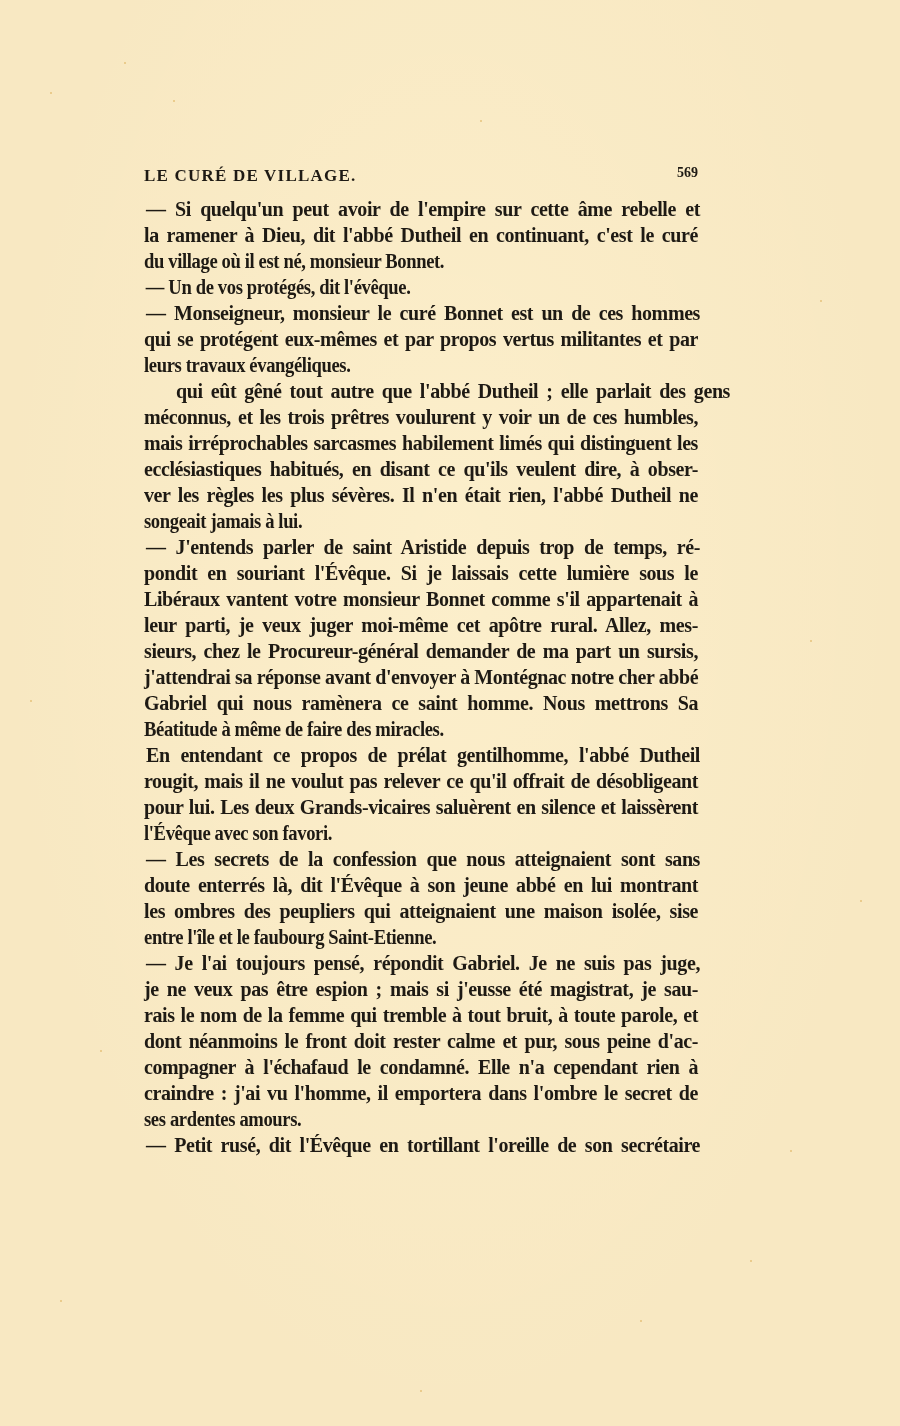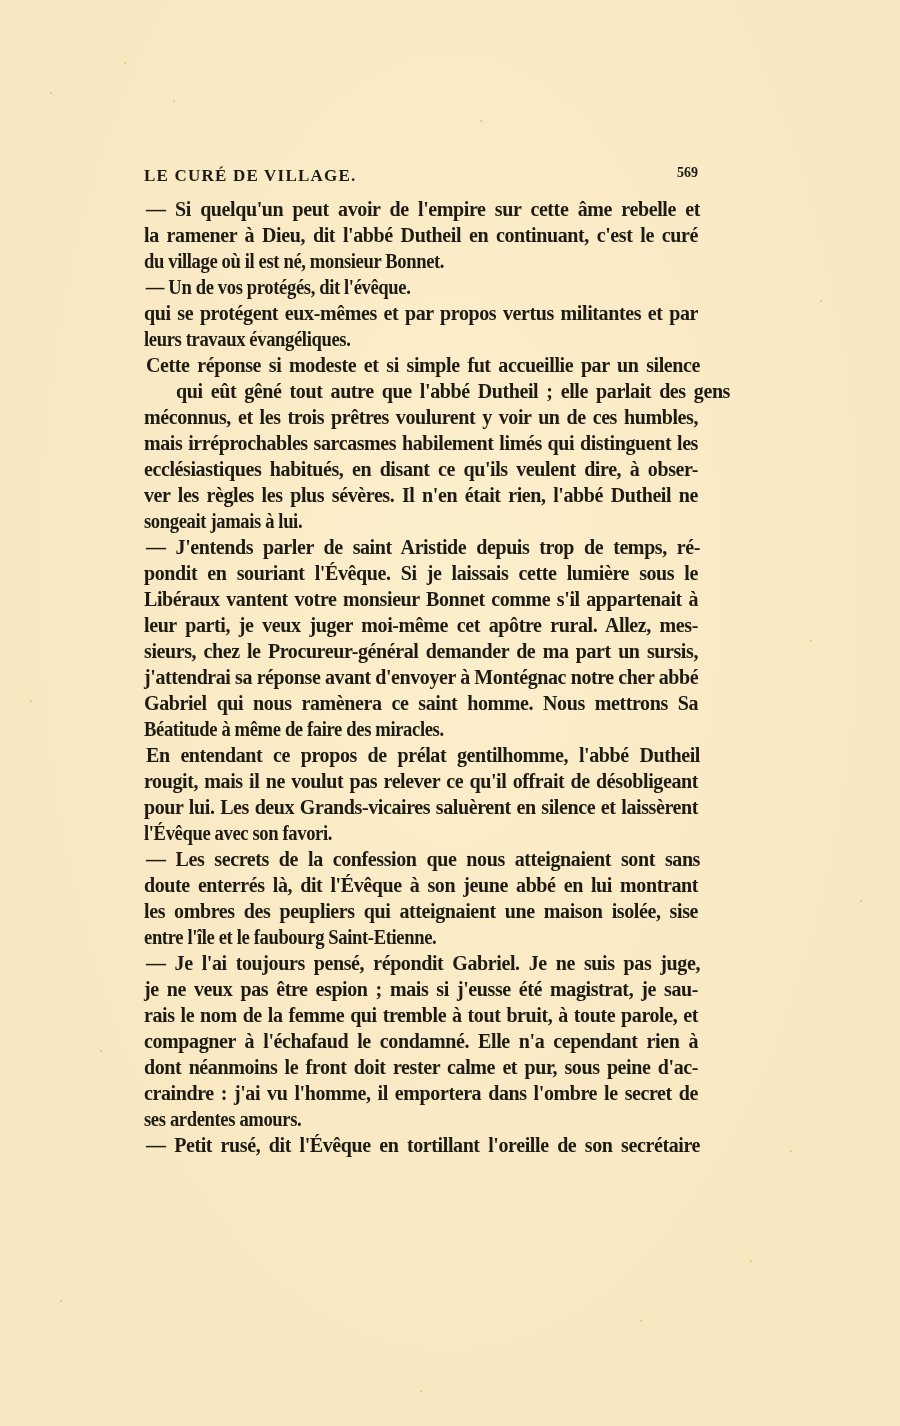--- a/index.html
+++ b/index.html
@@ -54,6 +54,7 @@
       <span class="line" style="text-align-last: justify; display: block; width: 554px;">la ramener à Dieu, dit l'abbé Dutheil en continuant, c'est le curé</span>
       <span class="line last" style="text-align-last: left; display: block; width: 595.699px; transform: scaleX(0.93);">du village où il est né, monsieur Bonnet.</span>
       <span class="line last" style="padding-left: 2px; text-align-last: left; display: block; width: 595.699px; transform: scaleX(0.93);">— Un de vos protégés, dit l'évêque.</span>
+      <span class="line" style="padding-left: 2px; text-align-last: justify; display: block; width: 554px;">— Monseigneur, monsieur le curé Bonnet est un de ces hommes</span>
       <span class="line" style="text-align-last: justify; display: block; width: 554px;">qui se protégent eux-mêmes et par propos vertus militantes et par</span>
       <span class="line last" style="text-align-last: left; display: block; width: 595.699px; transform: scaleX(0.93);">leurs travaux évangéliques.</span>
       <span class="line" style="padding-left: 2px; text-align-last: justify; display: block; width: 554px;">Cette réponse si modeste et si simple fut accueillie par un silence</span>

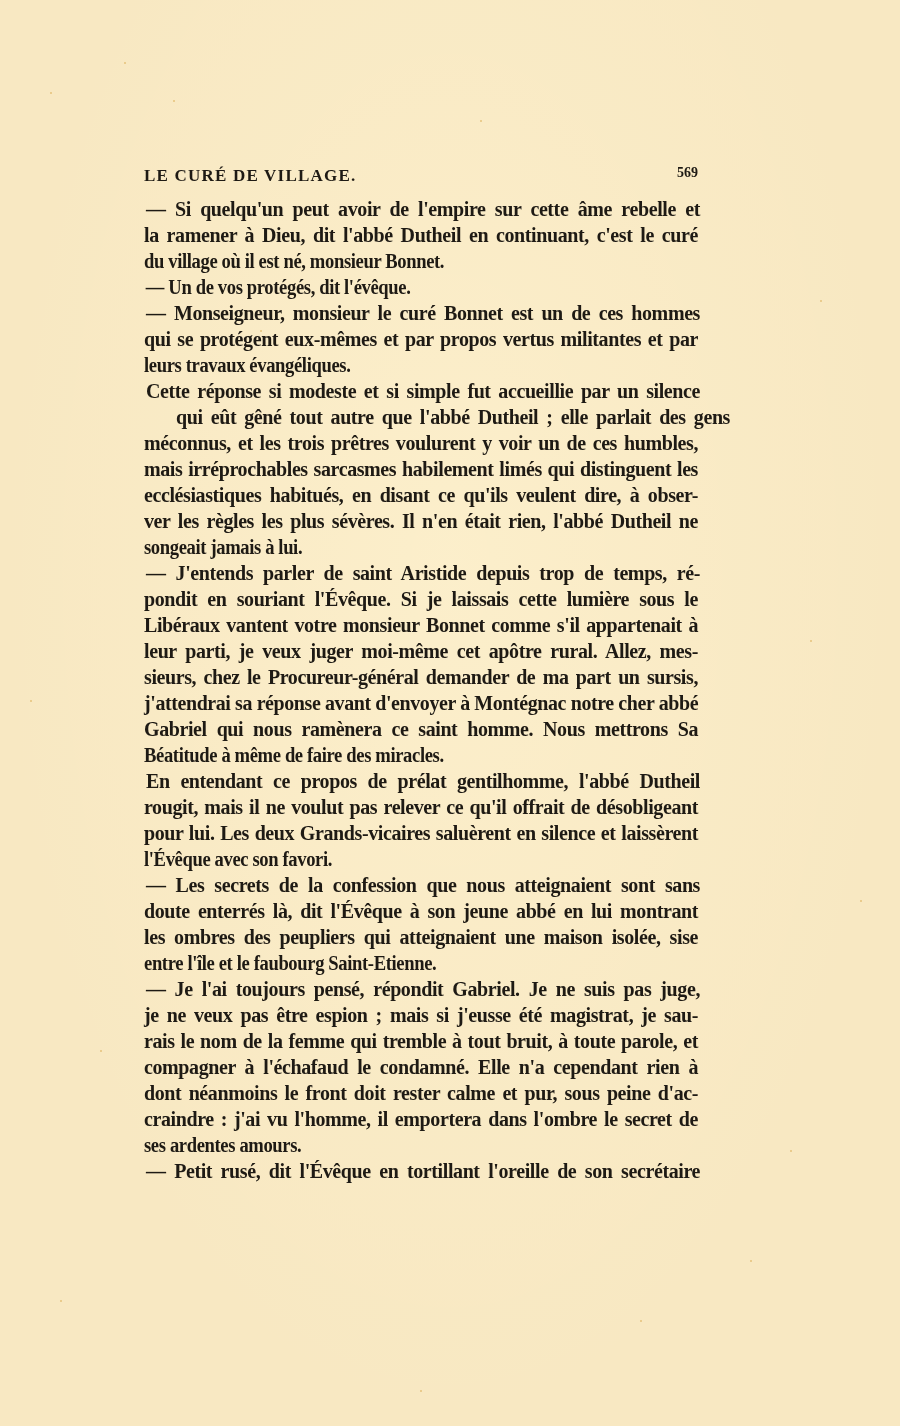--- a/index.html
+++ b/index.html
@@ -57,7 +57,6 @@
       <span class="line" style="padding-left: 2px; text-align-last: justify; display: block; width: 554px;">— Monseigneur, monsieur le curé Bonnet est un de ces hommes</span>
       <span class="line" style="text-align-last: justify; display: block; width: 554px;">qui se protégent eux-mêmes et par propos vertus militantes et par</span>
       <span class="line last" style="text-align-last: left; display: block; width: 595.699px; transform: scaleX(0.93);">leurs travaux évangéliques.</span>
-      <span class="line" style="padding-left: 2px; text-align-last: justify; display: block; width: 554px;">Cette réponse si modeste et si simple fut accueillie par un silence</span>
       <span class="line" style="text-align-last: justify; display: block; width: 554px; margin-left: 32px;">qui eût gêné tout autre que l'abbé Dutheil ; elle parlait des gens</span>
       <span class="line" style="text-align-last: justify; display: block; width: 554px;">méconnus, et les trois prêtres voulurent y voir un de ces humbles,</span>
       <span class="line" style="text-align-last: justify; display: block; width: 554px;">mais irréprochables sarcasmes habilement limés qui distinguent les</span>

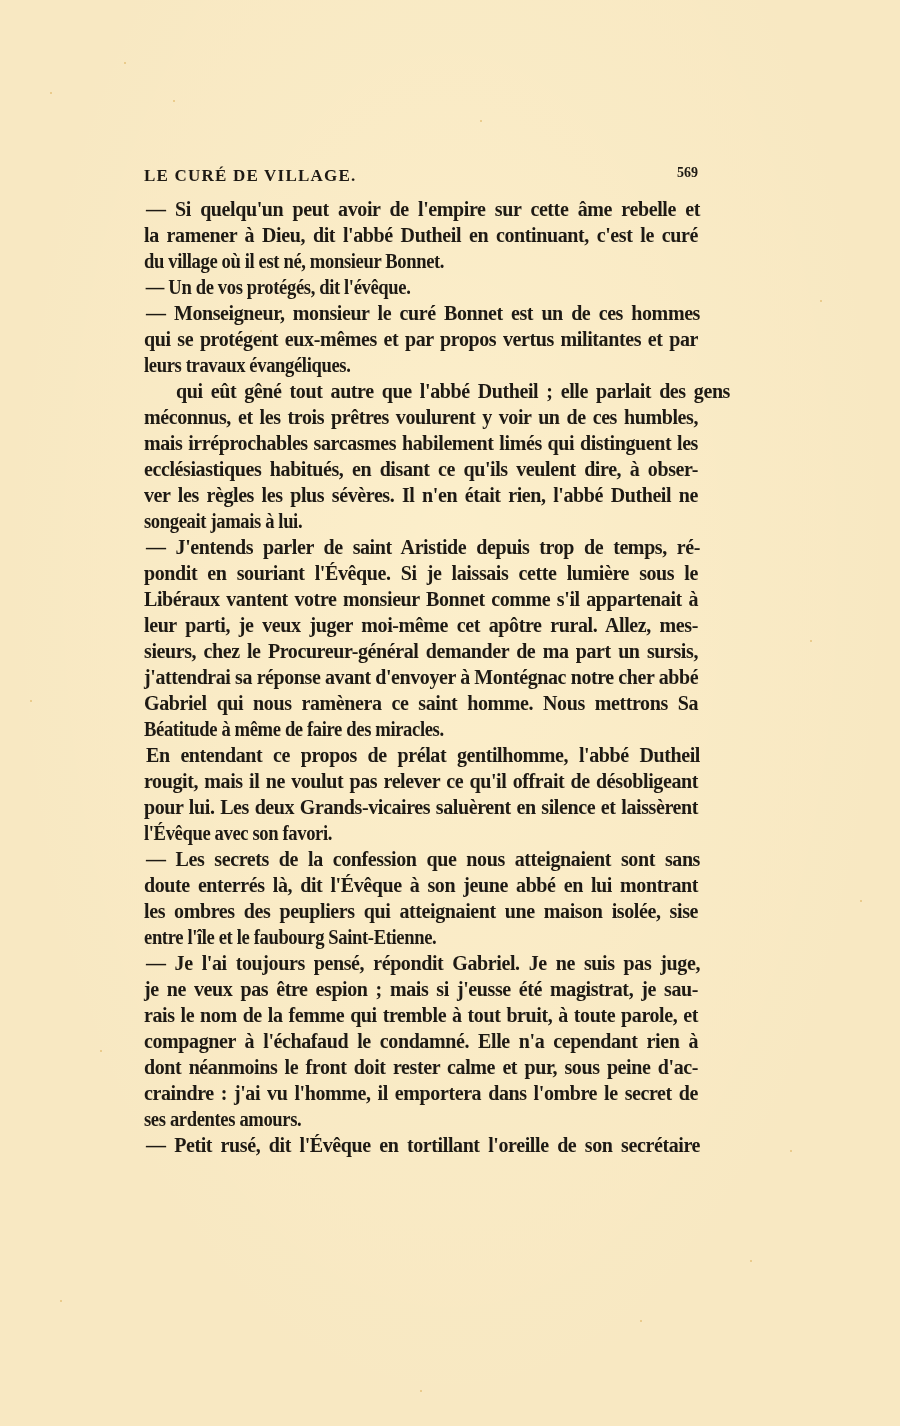--- a/index.html
+++ b/index.html
@@ -82,8 +82,8 @@
       <span class="line" style="padding-left: 2px; text-align-last: justify; display: block; width: 554px;">— Je l'ai toujours pensé, répondit Gabriel. Je ne suis pas juge,</span>
       <span class="line" style="text-align-last: justify; display: block; width: 554px;">je ne veux pas être espion ; mais si j'eusse été magistrat, je sau-</span>
       <span class="line" style="text-align-last: justify; display: block; width: 554px;">rais le nom de la femme qui tremble à tout bruit, à toute parole, et</span>
+      <span class="line" style="text-align-last: justify; display: block; width: 554px;">dont néanmoins le front doit rester calme et pur, sous peine d'ac-</span>
       <span class="line" style="text-align-last: justify; display: block; width: 554px;">compagner à l'échafaud le condamné. Elle n'a cependant rien à</span>
-      <span class="line" style="text-align-last: justify; display: block; width: 554px;">dont néanmoins le front doit rester calme et pur, sous peine d'ac-</span>
       <span class="line" style="text-align-last: justify; display: block; width: 554px;">craindre : j'ai vu l'homme, il emportera dans l'ombre le secret de</span>
       <span class="line last" style="text-align-last: left; display: block; width: 595.699px; transform: scaleX(0.93);">ses ardentes amours.</span>
       <span class="line" style="padding-left: 2px; text-align-last: justify; display: block; width: 554px;">— Petit rusé, dit l'Évêque en tortillant l'oreille de son secrétaire</span>

